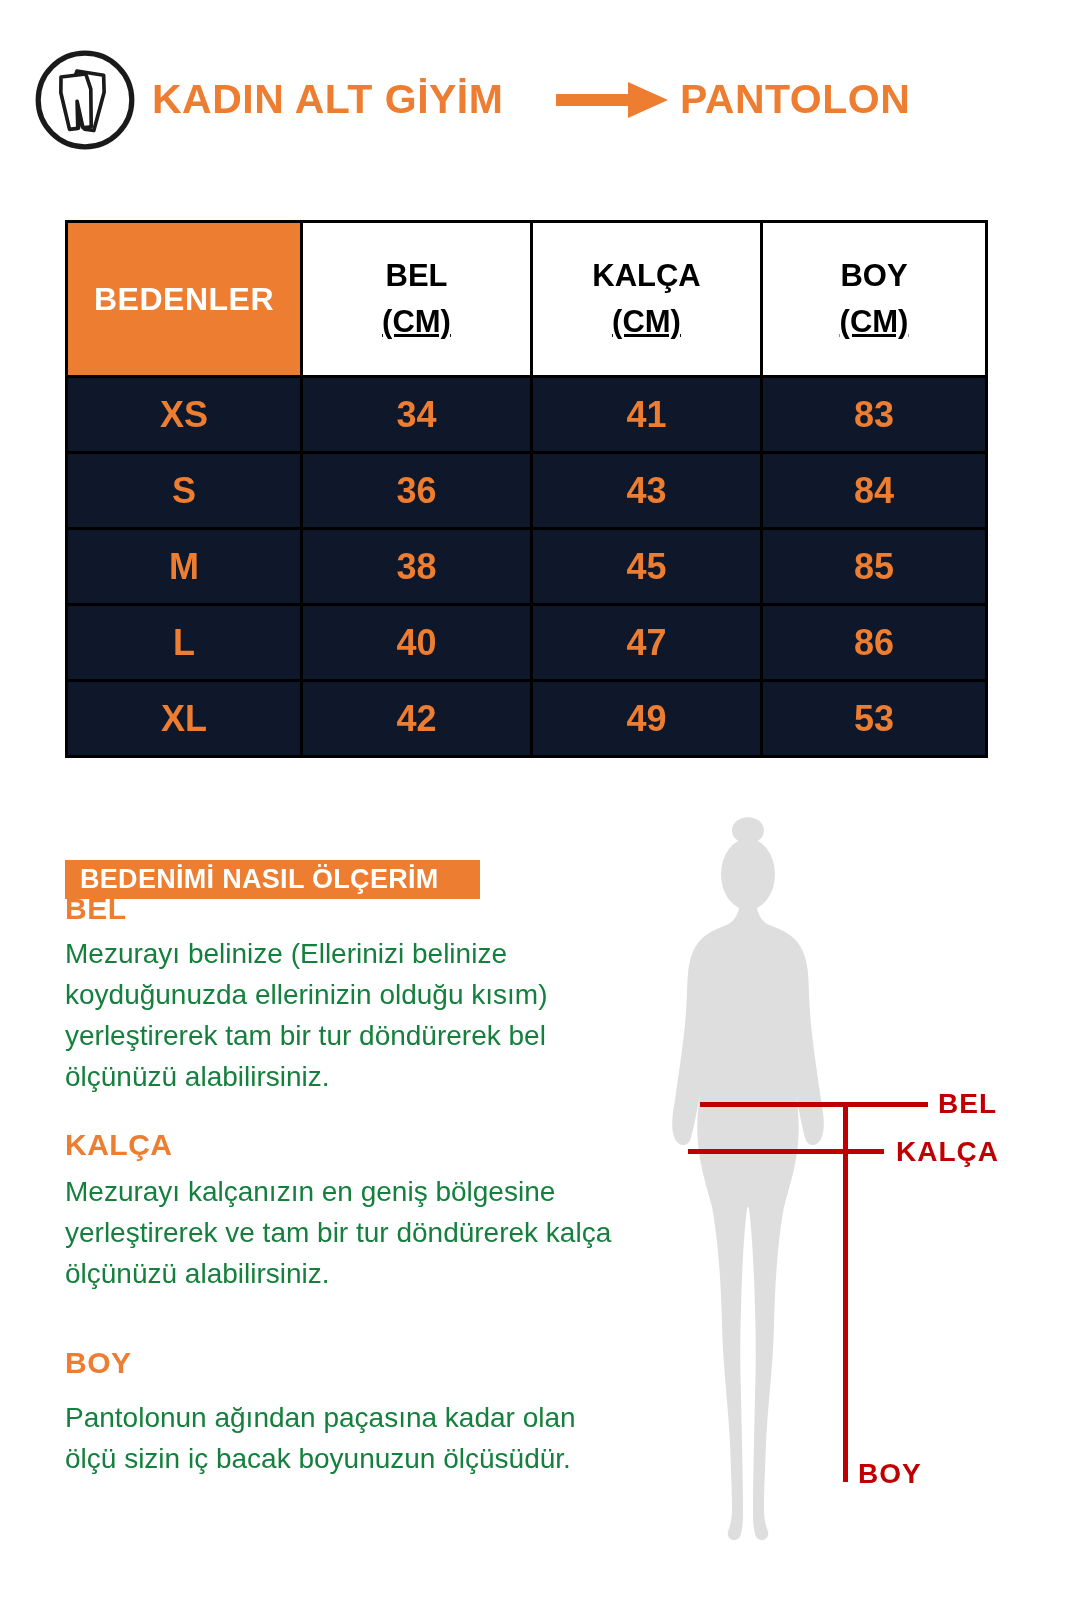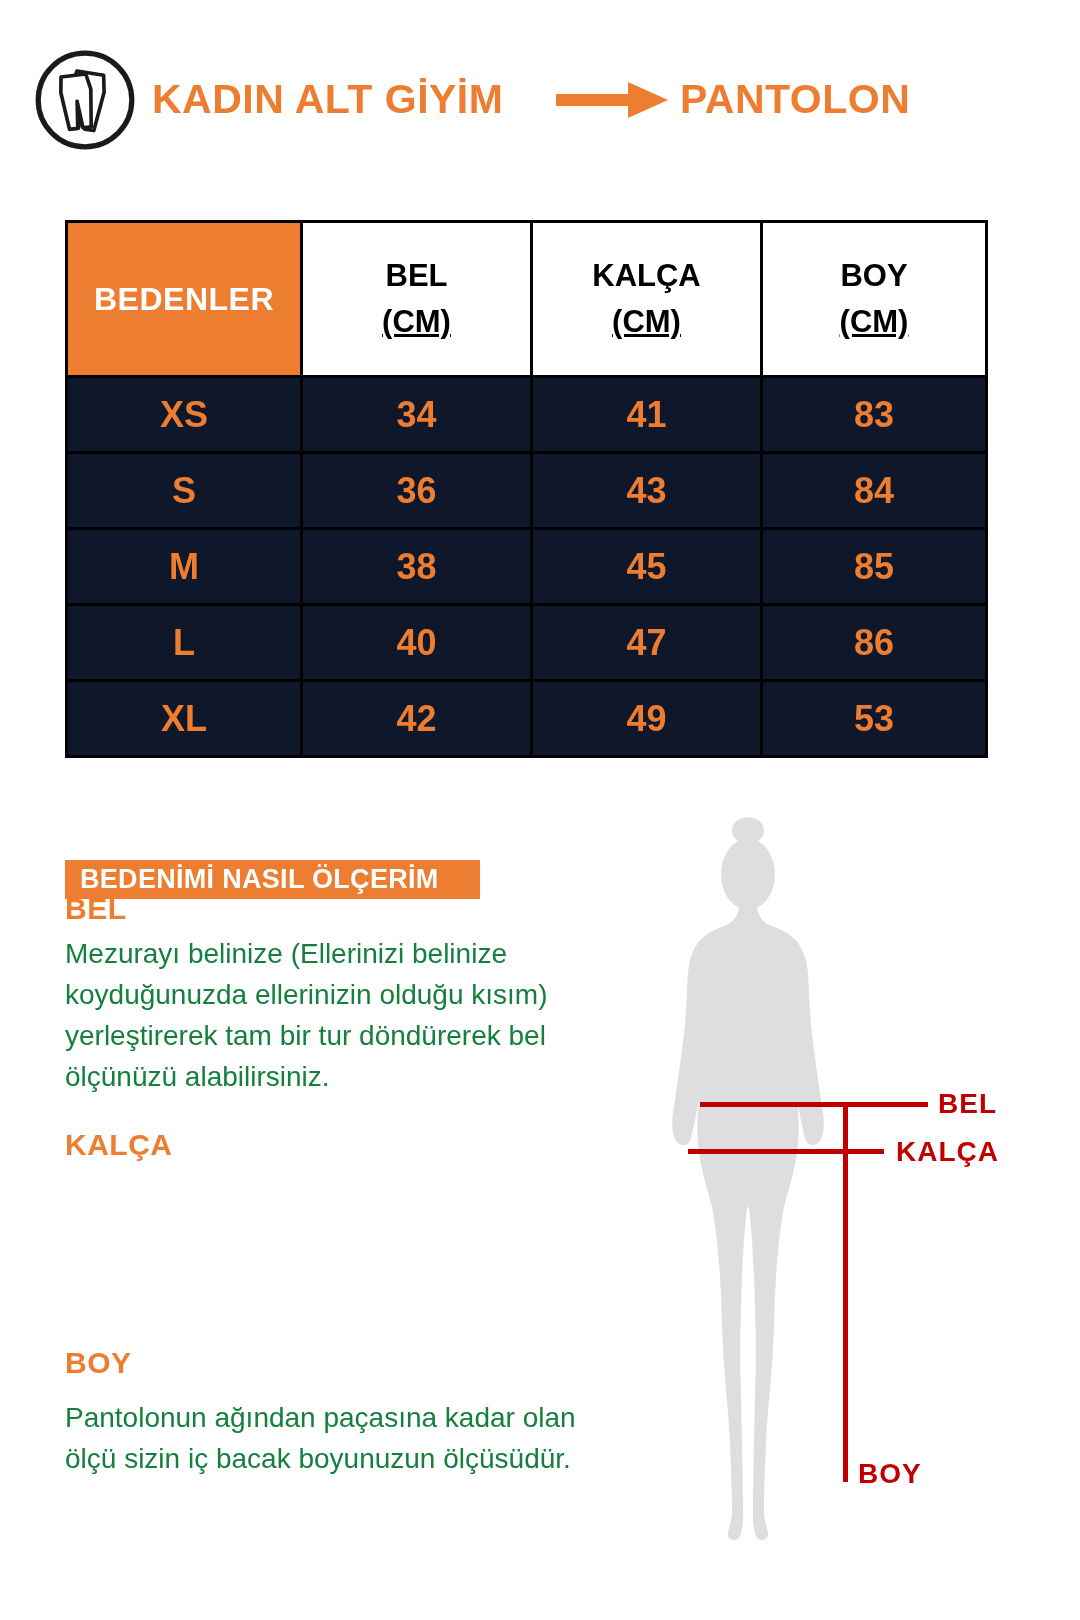--- a/index.html
+++ b/index.html
@@ -168,6 +168,7 @@
   <div class="sec-p p-bel">Mezurayı belinize (Ellerinizi belinize koyduğunuzda ellerinizin olduğu kısım) yerleştirerek tam bir tur döndürerek bel ölçünüzü alabilirsiniz.</div>
 
   <div class="sec-h h-kalca">KALÇA</div>
+  <div class="sec-p p-kalca">Mezurayı kalçanızın en geniş bölgesine yerleştirerek ve tam bir tur döndürerek kalça ölçünüzü alabilirsiniz.</div>
 
   <div class="sec-h h-boy">BOY</div>
   <div class="sec-p p-boy">Pantolonun ağından paçasına kadar olan ölçü sizin iç bacak boyunuzun ölçüsüdür.</div>

